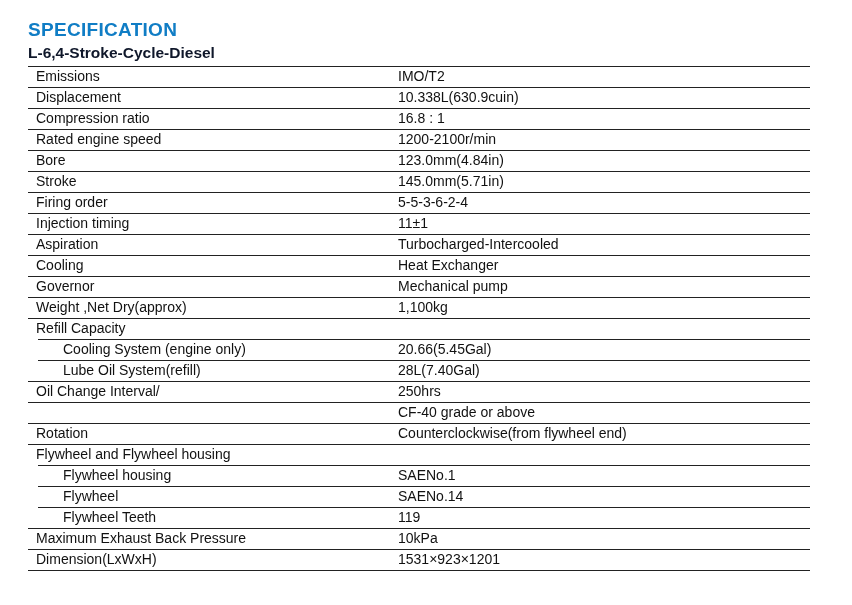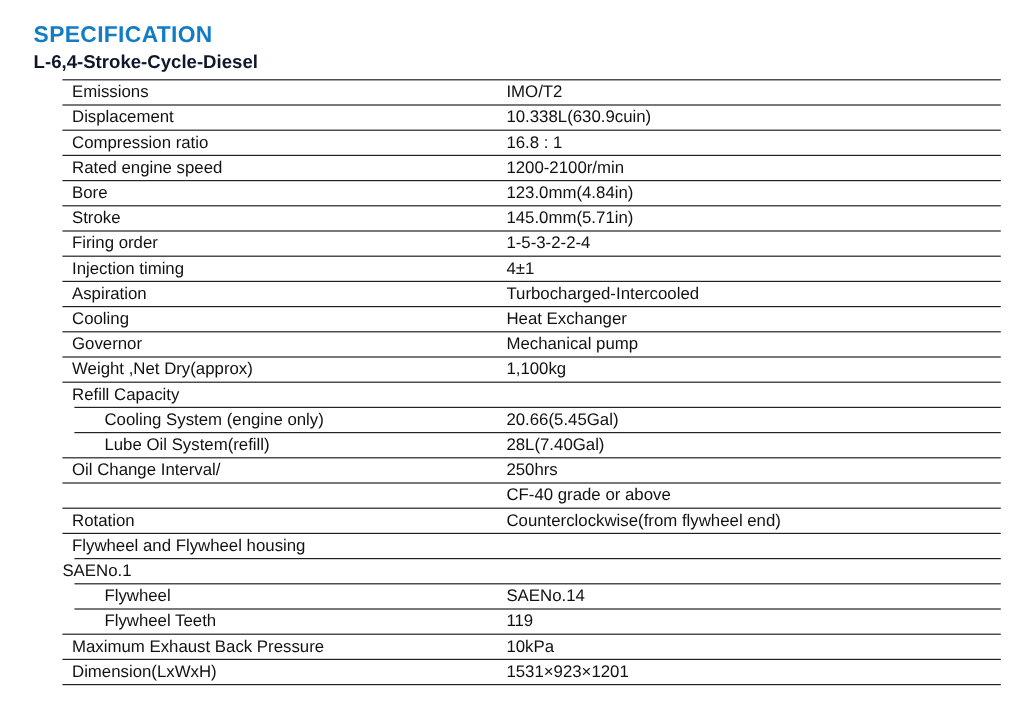--- a/index.html
+++ b/index.html
@@ -37,7 +37,6 @@
     left: 28px;
     top: 66px;
     width: 782px;
-    margin-left: 24px;
   }
   .row {
     position: relative;

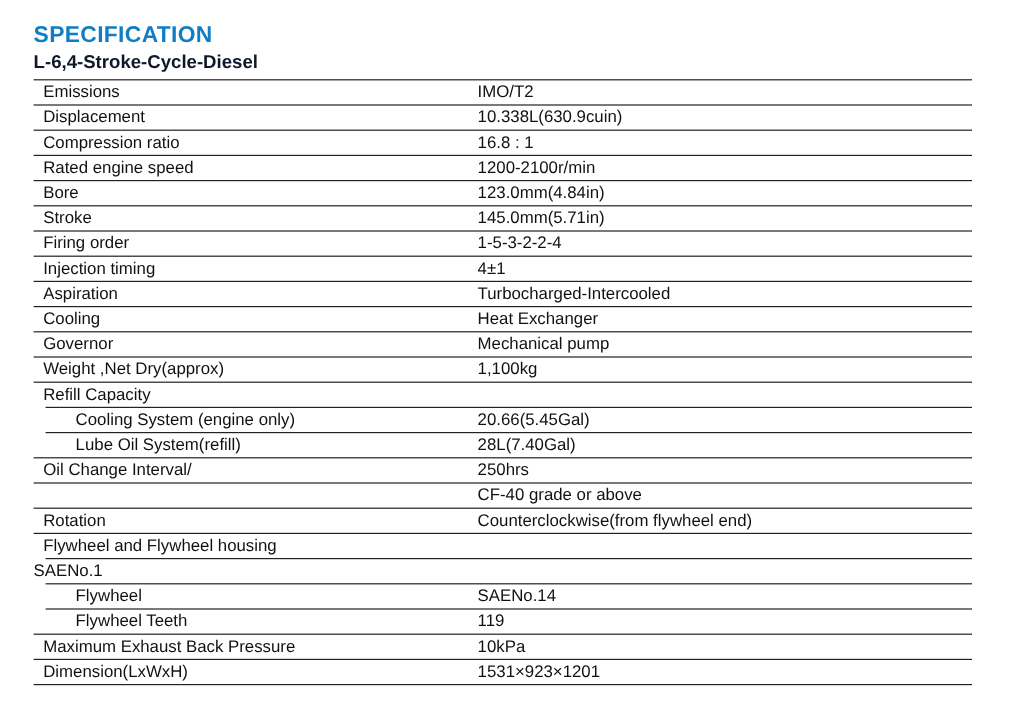--- a/index.html
+++ b/index.html
@@ -117,7 +117,7 @@
 
   <div class="row">
     <div class="cell label">Firing order</div>
-    <div class="cell value">1-5-3-2-2-4</div>
+    <div class="cell value">5-5-3-6-2-4</div>
   </div>
 
   <div class="row">

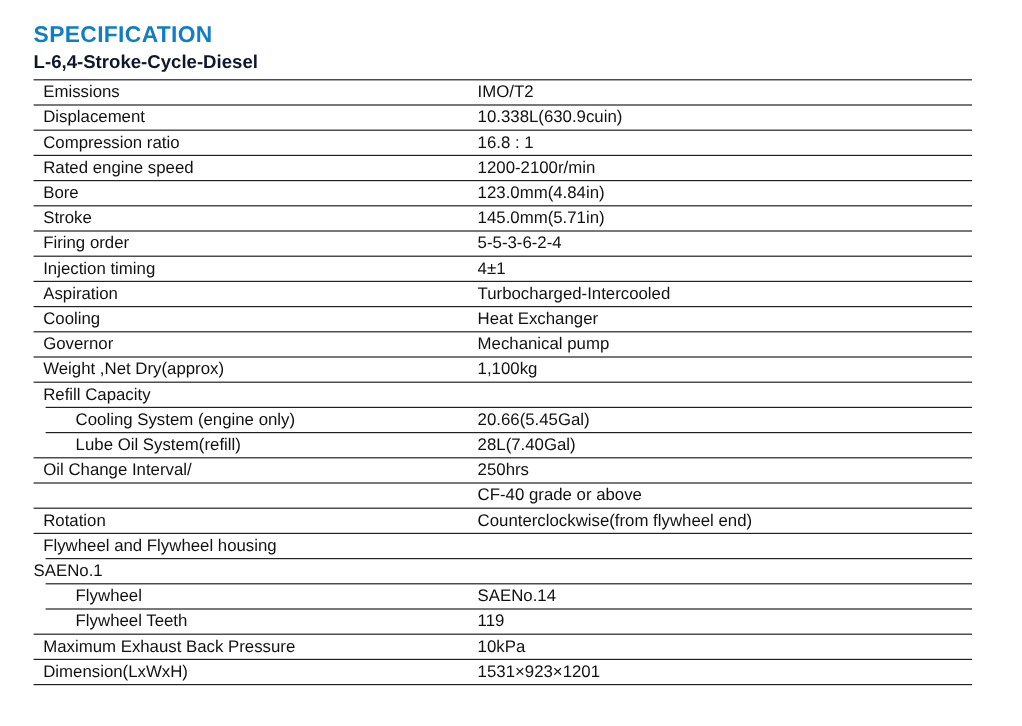--- a/index.html
+++ b/index.html
@@ -122,7 +122,7 @@
 
   <div class="row">
     <div class="cell label">Injection timing</div>
-    <div class="cell value">4±1</div>
+    <div class="cell value">11±1</div>
   </div>
 
   <div class="row">

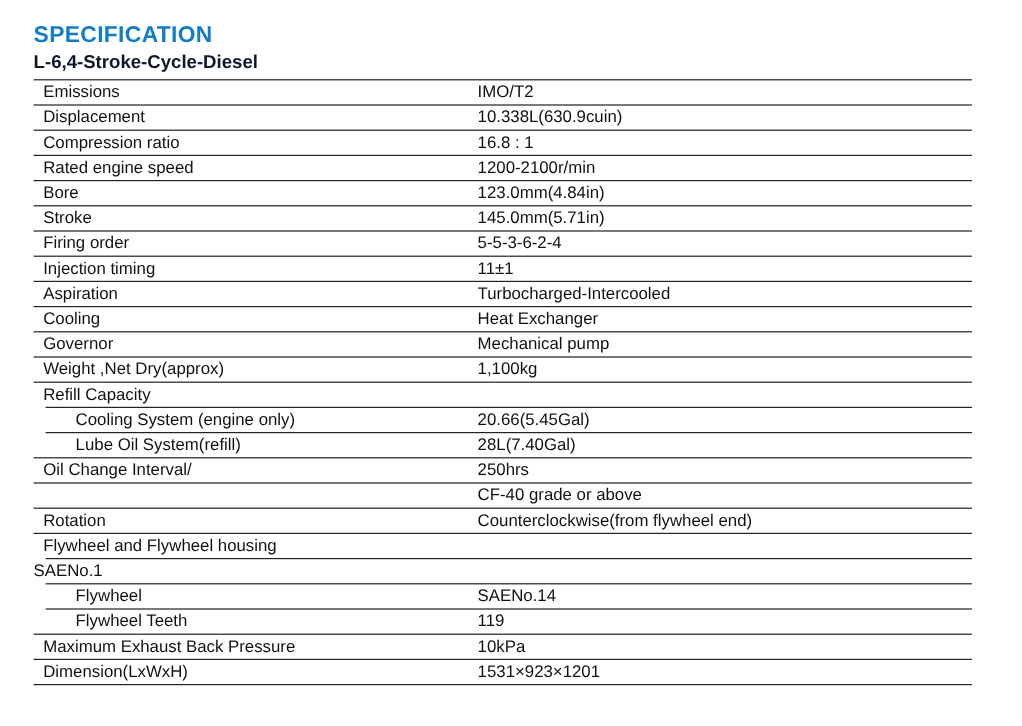--- a/index.html
+++ b/index.html
@@ -181,6 +181,7 @@
   </div>
 
   <div class="row indent">
+    <div class="cell label">Flywheel housing</div>
     <div class="cell value">SAENo.1</div>
   </div>
 

